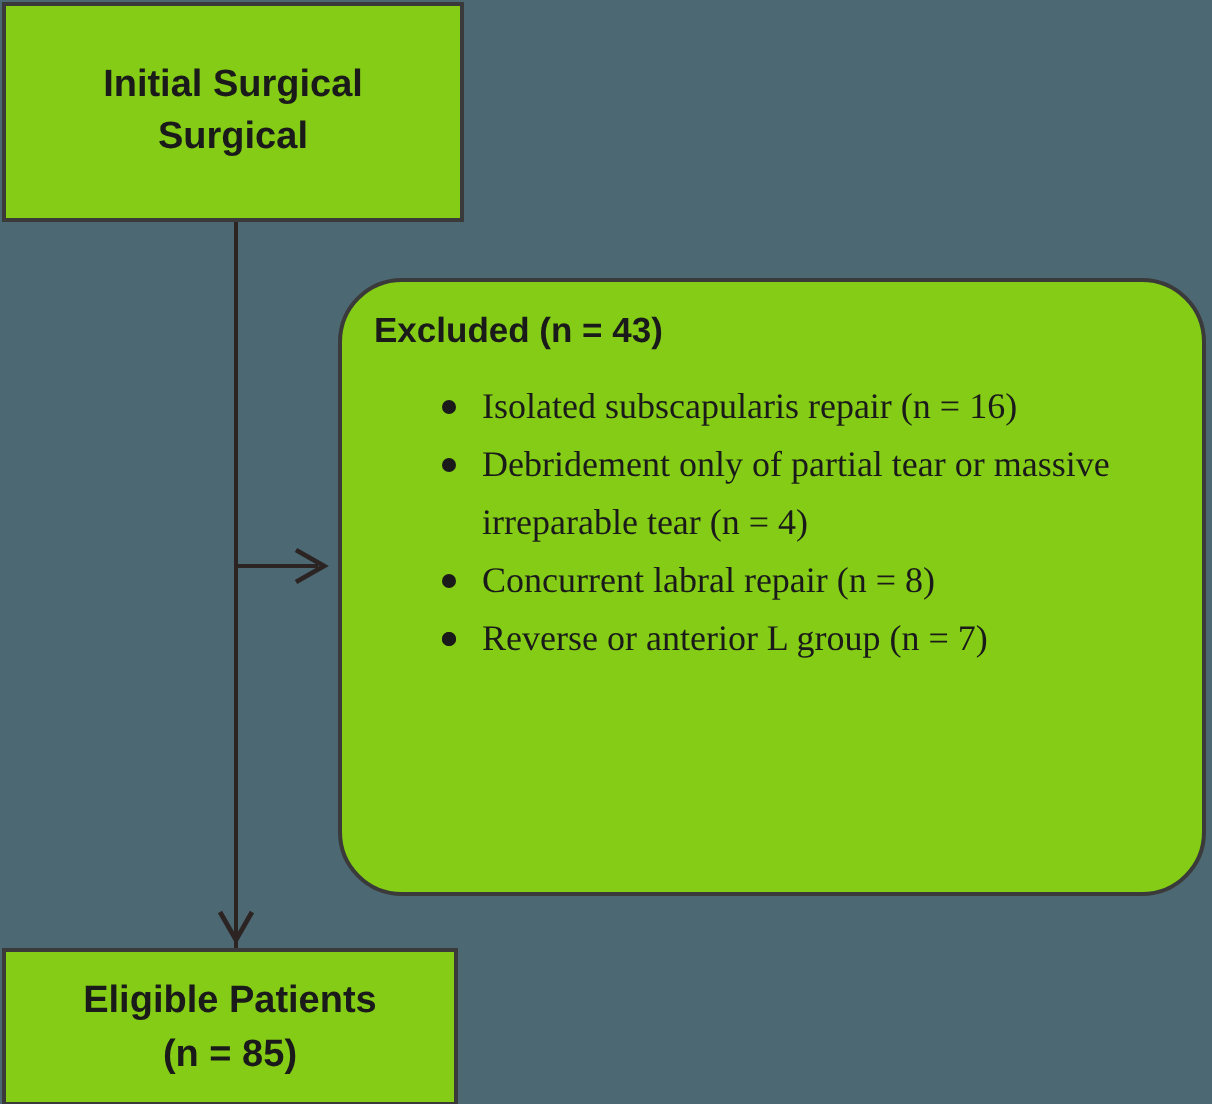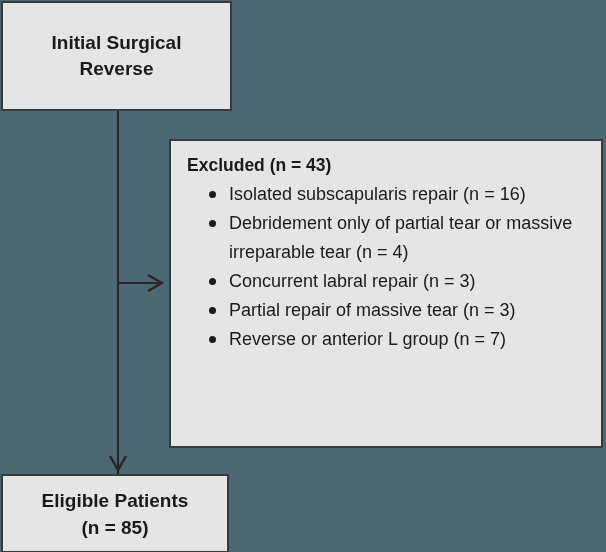--- a/index.html
+++ b/index.html
@@ -22,7 +22,7 @@
   
   .node-box {
     position: absolute;
-    background: #e5e5e5;
+    background: #84cc16;
     border: 2px solid #3a3a3a;
     box-sizing: border-box;
     color: #1a1a1a;

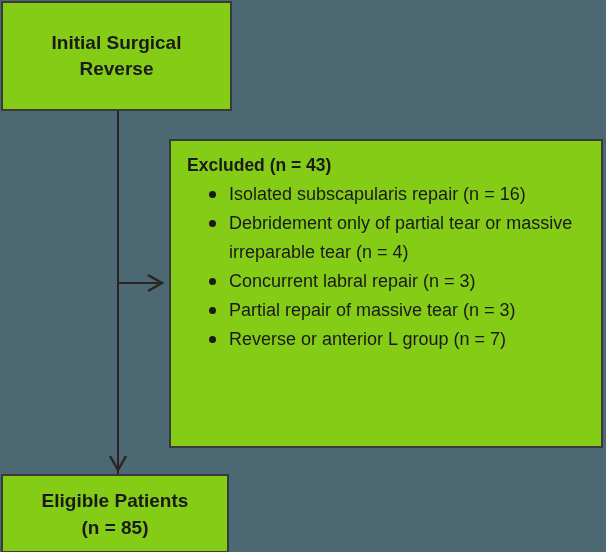--- a/index.html
+++ b/index.html
@@ -150,7 +150,7 @@
 
   <div class="node-box" id="box-initial">
     <div class="node-line">Initial Surgical</div>
-    <div class="node-line">Reverse</div>
+    <div class="node-line">Surgical</div>
   </div>
 
   <div class="connector-line" id="vline-main"></div>

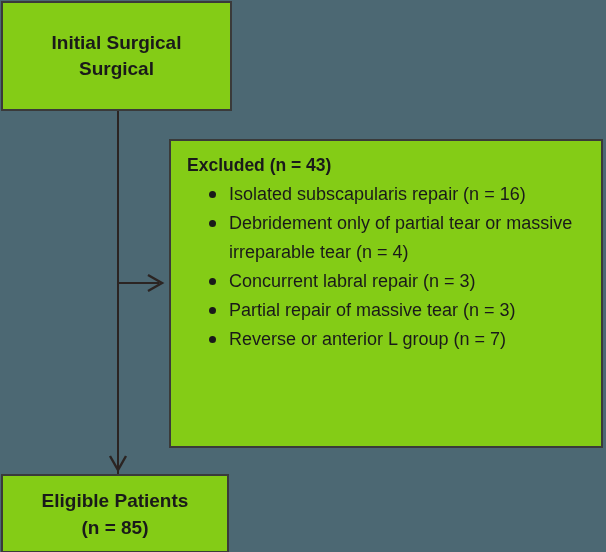--- a/index.html
+++ b/index.html
@@ -72,6 +72,7 @@
     width: 434px;
     height: 309px;
     padding: 12px 10px 10px 16px;
+    border-radius: 32px;
   }
   #excluded-title {
     font-size: 17.5px;

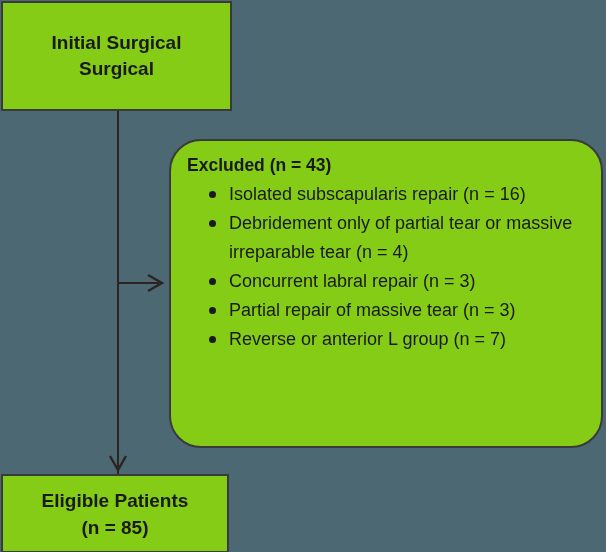--- a/index.html
+++ b/index.html
@@ -83,8 +83,9 @@
   }
   #excluded-list {
     list-style: none;
-    margin: 0;
+    margin: 12px;
     padding: 0 0 0 22px;
+    font-family: Liberation Serif, serif;
   }
   #excluded-list li {
     position: relative;

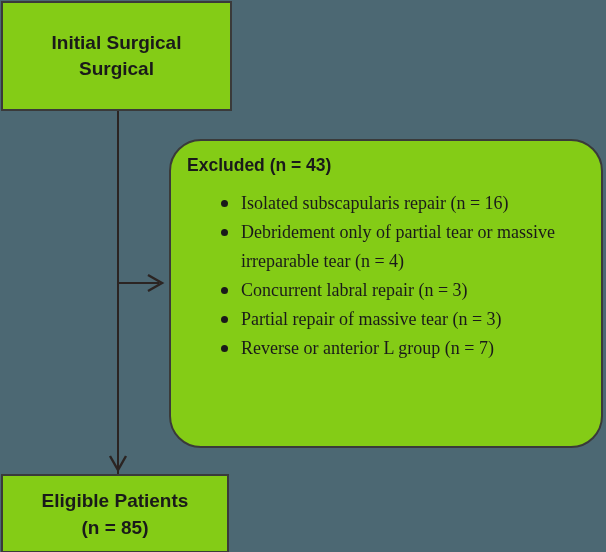--- a/index.html
+++ b/index.html
@@ -180,7 +180,7 @@
       </li>
       <li>
         <span class="bullet-dot"></span>
-        <span>Concurrent labral repair (n = 3)</span>
+        <span>Concurrent labral repair (n = 8)</span>
       </li>
       <li>
         <span class="bullet-dot"></span>

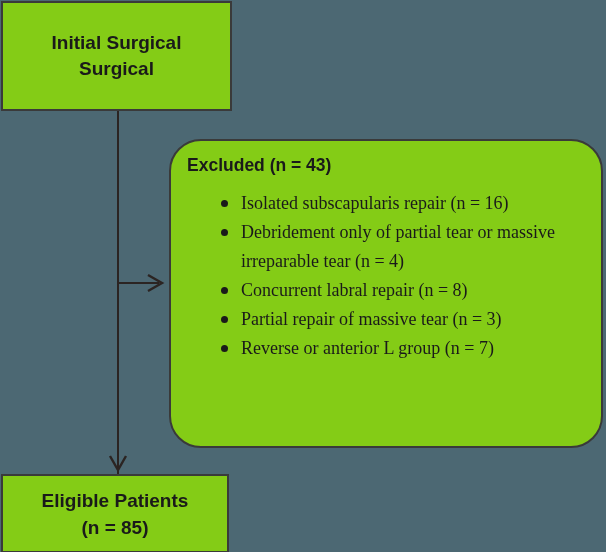--- a/index.html
+++ b/index.html
@@ -184,7 +184,6 @@
       </li>
       <li>
         <span class="bullet-dot"></span>
-        <span>Partial repair of massive tear (n = 3)</span>
       </li>
       <li>
         <span class="bullet-dot"></span>

